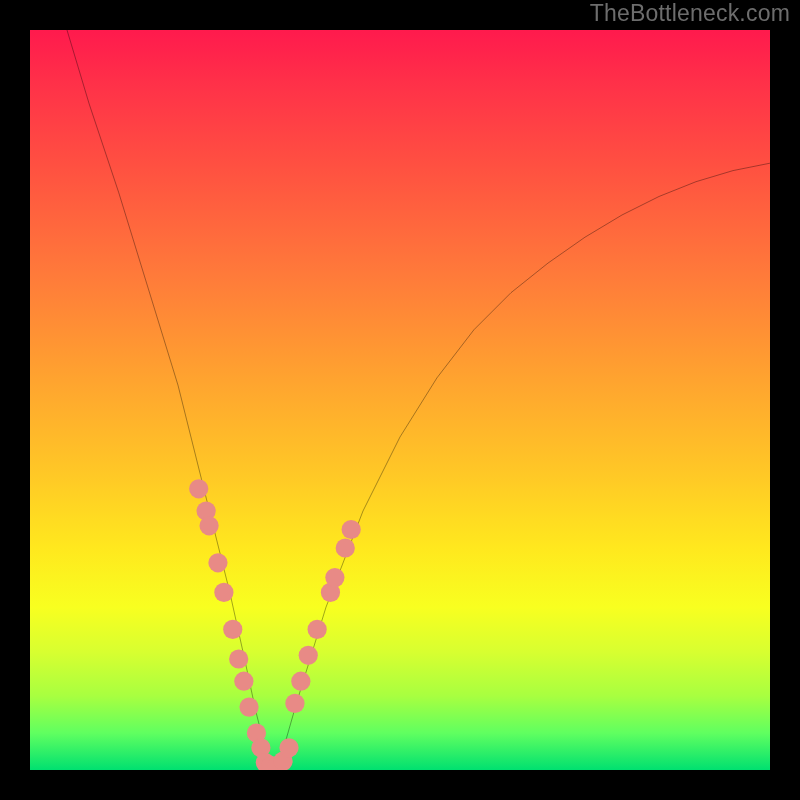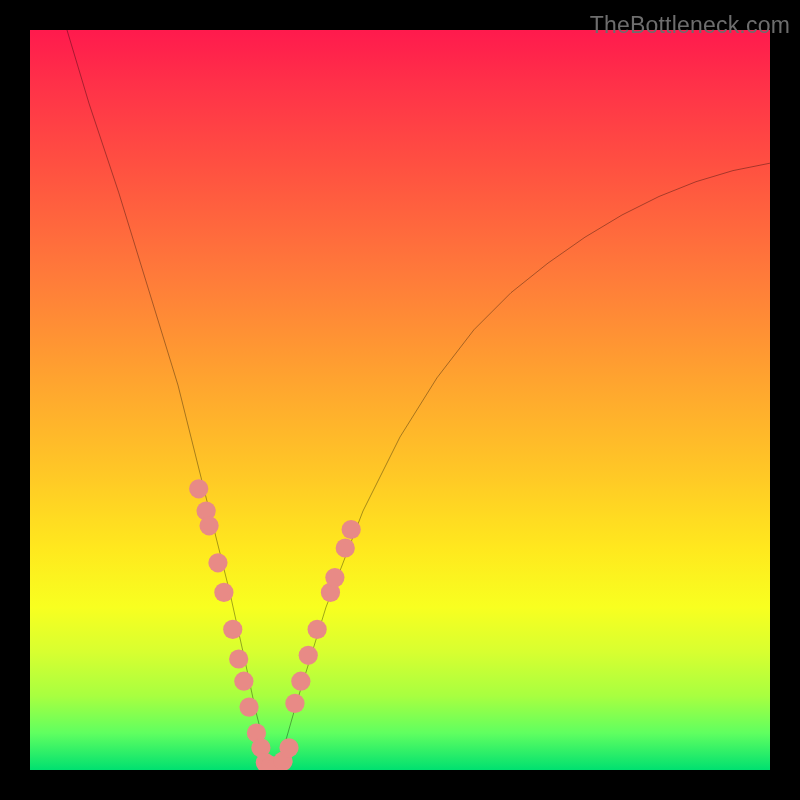--- a/index.html
+++ b/index.html
@@ -39,7 +39,7 @@
   }
   .watermark {
     position: absolute;
-    top: 12px;
+    top: 0;
     right: 10px;
     color: #6d6d6d;
     font-size: 23px;

